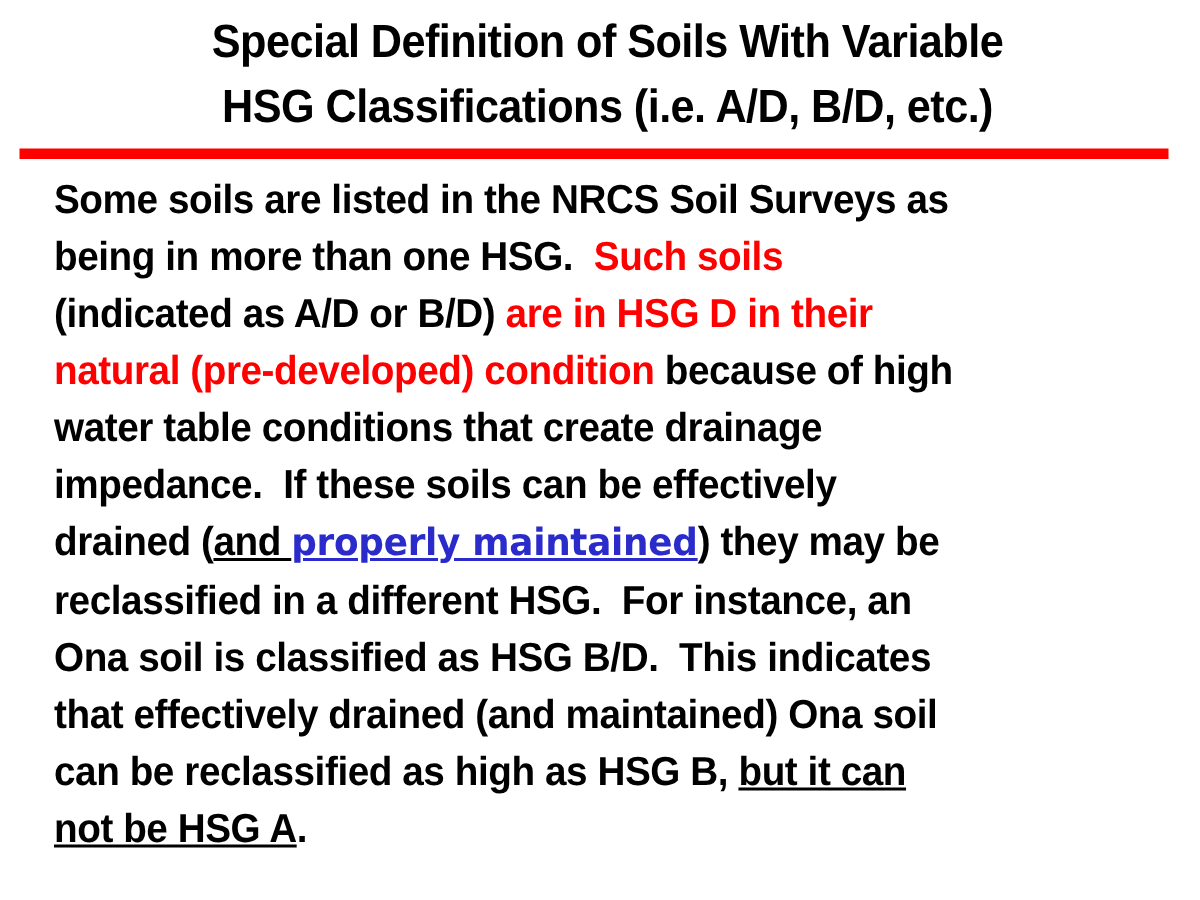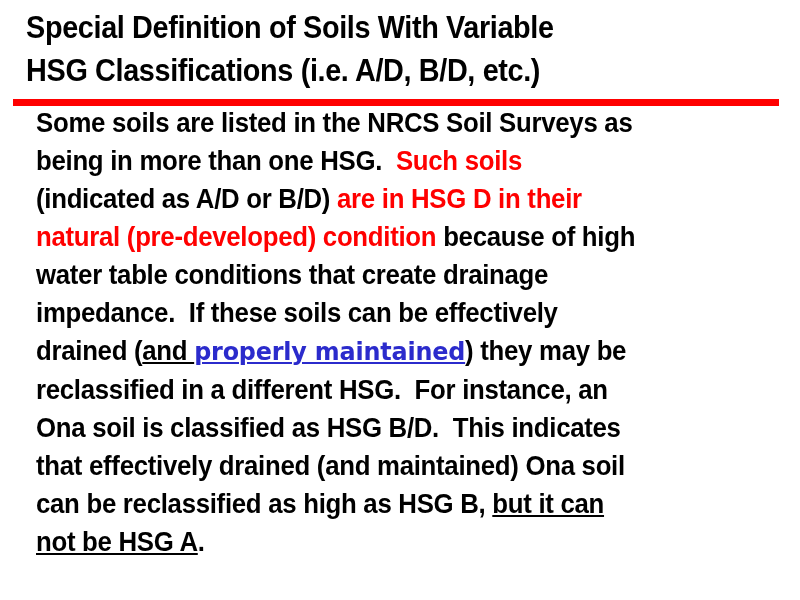--- a/index.html
+++ b/index.html
@@ -28,6 +28,8 @@
     left: 0;
     top: 6px;
     width: 746px;
+    text-align: center;
+    padding-left: 32px;
   }
   .title-line {
     font-family: "Liberation Sans", sans-serif;

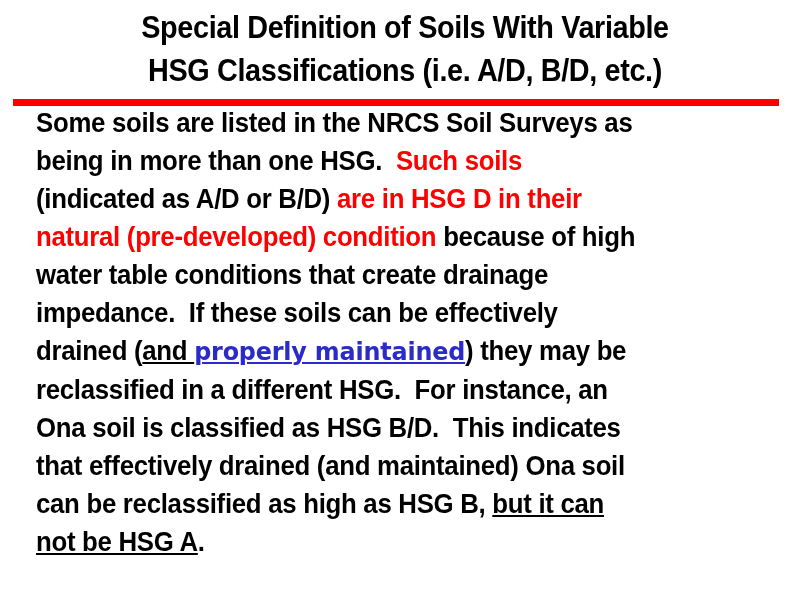--- a/index.html
+++ b/index.html
@@ -57,7 +57,7 @@
   .body-block {
     position: absolute;
     left: 36px;
-    top: 104px;
+    top: 114px;
     width: 748px;
   }
   .body-line {

